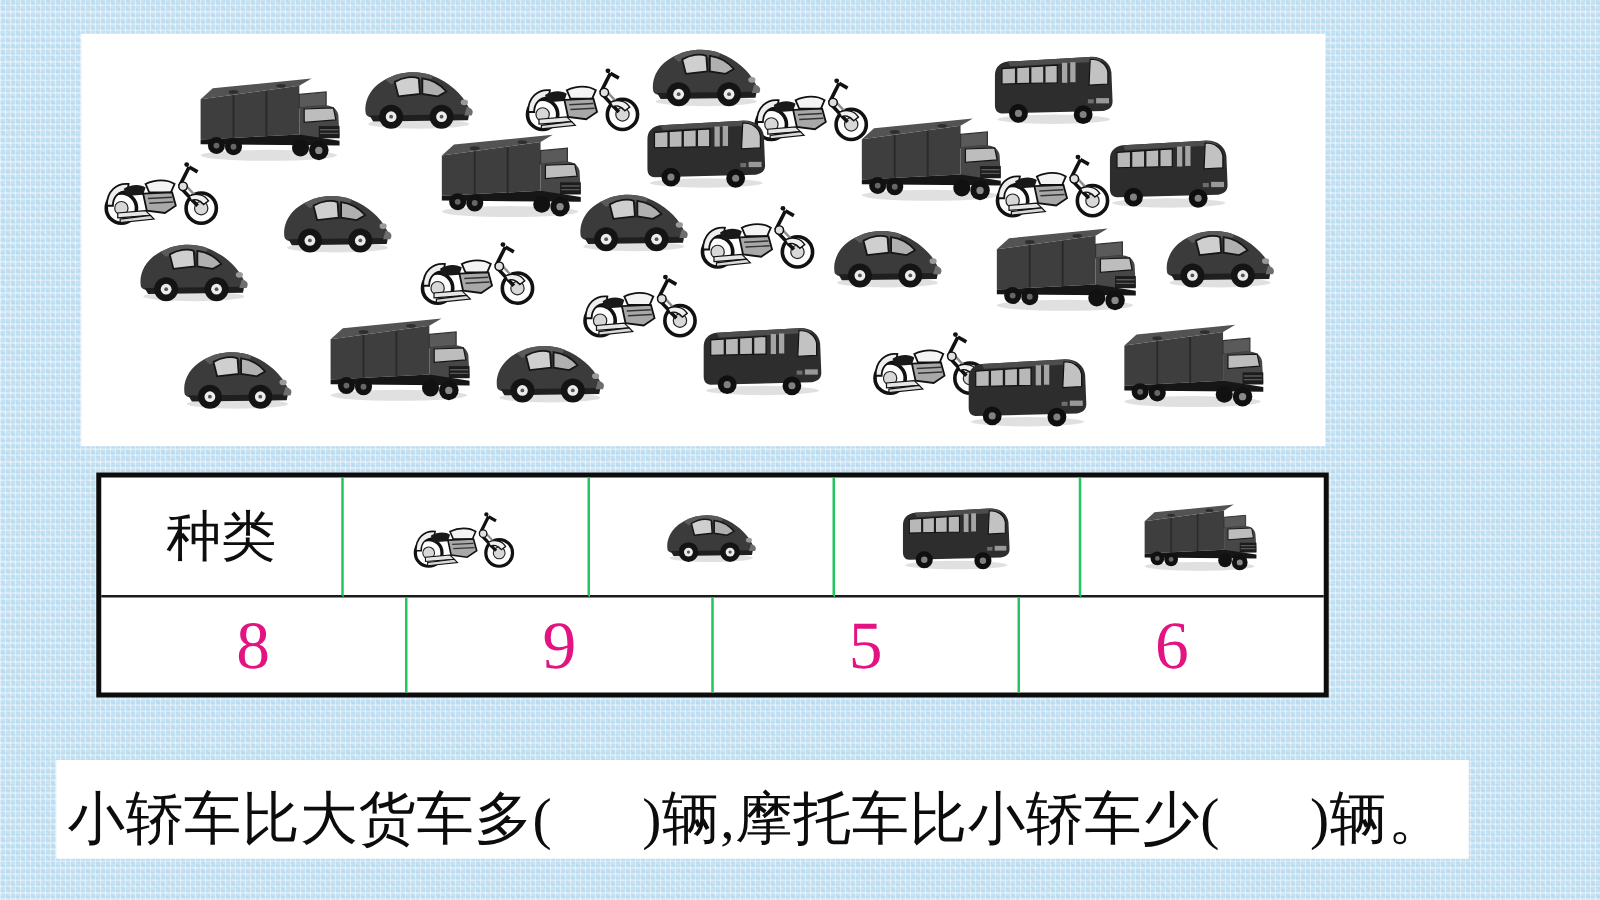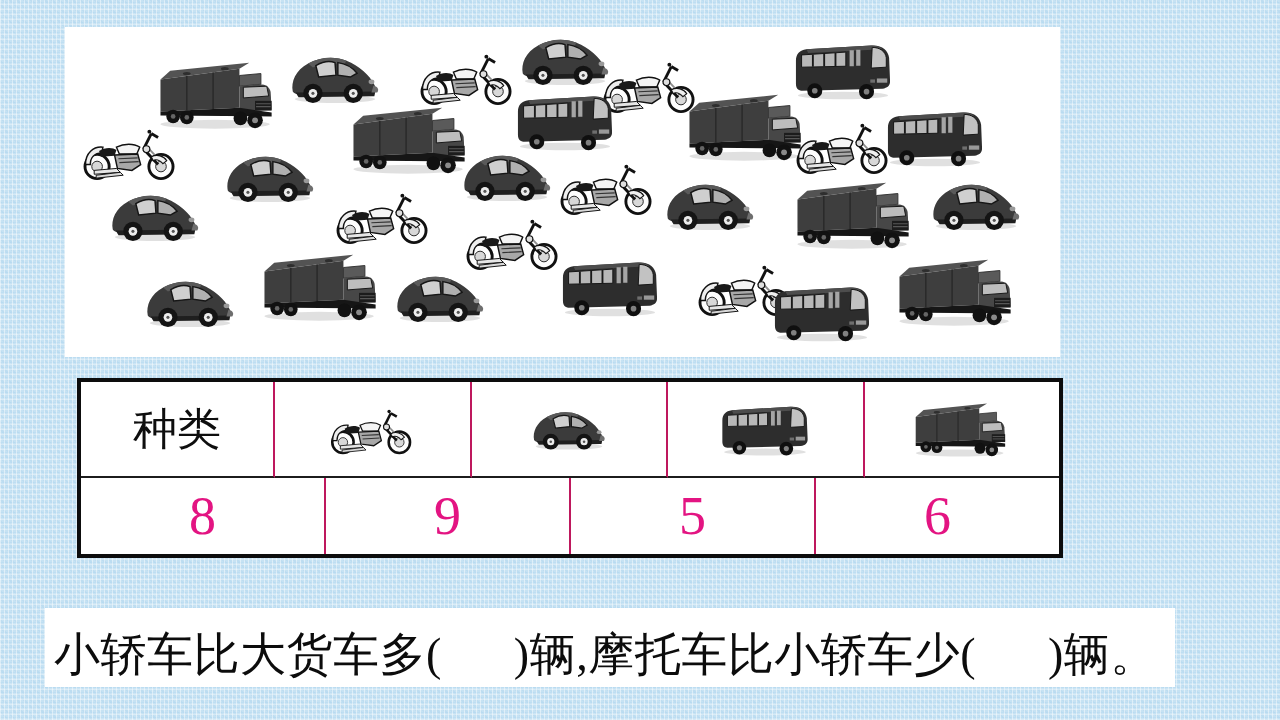--- a/index.html
+++ b/index.html
@@ -31,7 +31,7 @@
   .t-row.counts { flex:1; }
   .t-cell {
     display:flex; align-items:center; justify-content:center;
-    box-sizing:border-box; border-right:2px solid #be185d;
+    box-sizing:border-box; border-right:2px solid #22c55e;
   }
   .t-cell:last-child { border-right:none; }
   .t-row.header .t-cell { border-bottom:2px solid #1c1c1c; }

